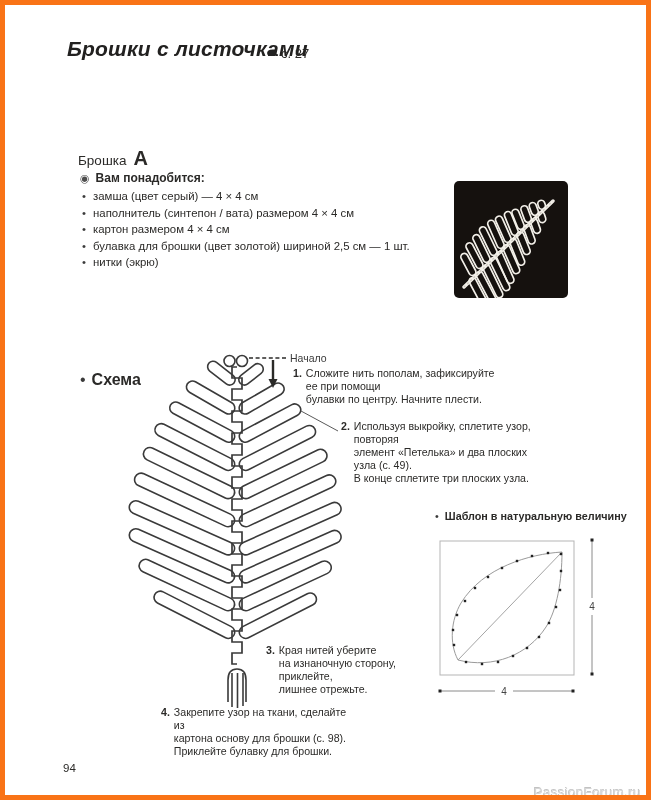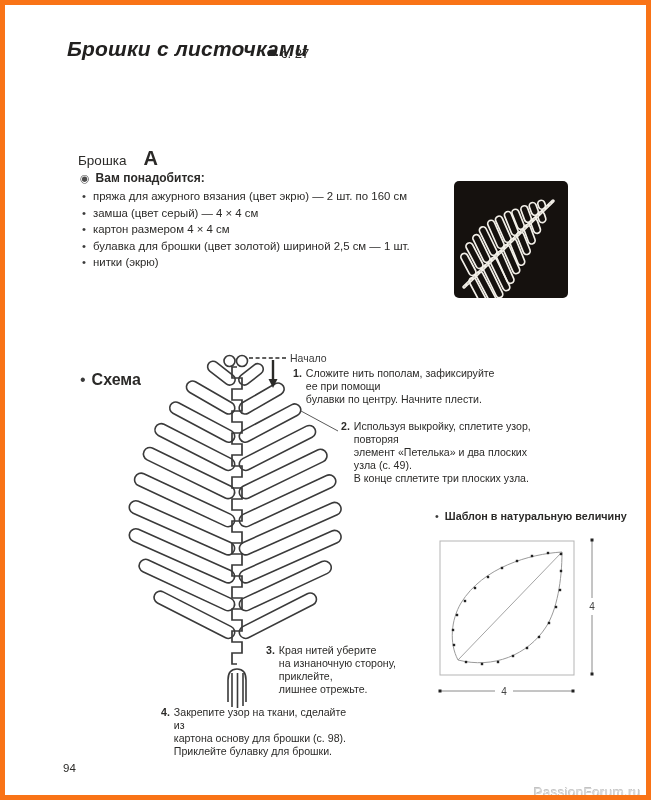--- a/index.html
+++ b/index.html
@@ -32,7 +32,7 @@
   .notes{left:63px;top:98px;width:540px;font-size:10.8px;line-height:14px;}
 
   
-  .brooch-name{left:73px;top:142px;font-size:13.5px;display:flex;align-items:baseline;gap:17px;}
+  .brooch-name{left:73px;top:142px;font-size:13.5px;display:flex;align-items:baseline;gap:7px;}
   .brooch-name .variant{font-size:20px;font-weight:700;}
   .needs-head{left:75px;top:166px;font-size:12px;font-weight:700;display:flex;align-items:center;gap:6px;}
   .needs-head .donut{font-size:11px;color:#4d4d4d;font-family:"DejaVu Sans",sans-serif;font-weight:400;}

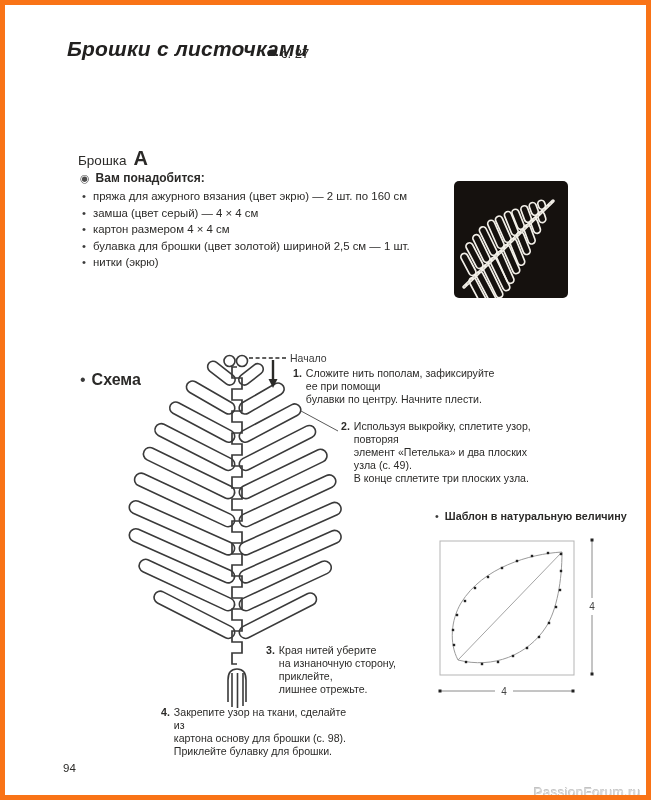--- a/index.html
+++ b/index.html
@@ -89,7 +89,6 @@
     <span>Вам понадобится:</span>
   </div>
   <div class="abs materials">
-    <div class="mi">пряжа для ажурного вязания (цвет экрю) — 2 шт. по 160 см</div>
     <div class="mi">замша (цвет серый) — 4 × 4 см</div>
     <div class="mi">картон размером 4 × 4 см</div>
     <div class="mi">булавка для брошки (цвет золотой) шириной 2,5 см — 1 шт.</div>

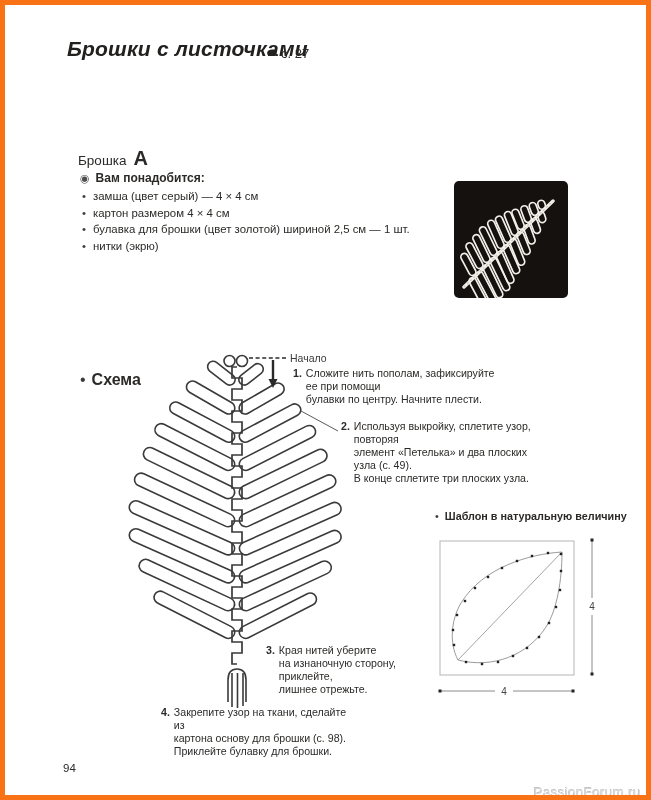--- a/index.html
+++ b/index.html
@@ -90,6 +90,7 @@
   </div>
   <div class="abs materials">
     <div class="mi">замша (цвет серый) — 4 × 4 см</div>
+    <div class="mi">наполнитель (синтепон / вата) размером 4 × 4 см</div>
     <div class="mi">картон размером 4 × 4 см</div>
     <div class="mi">булавка для брошки (цвет золотой) шириной 2,5 см — 1 шт.</div>
     <div class="mi">нитки (экрю)</div>

